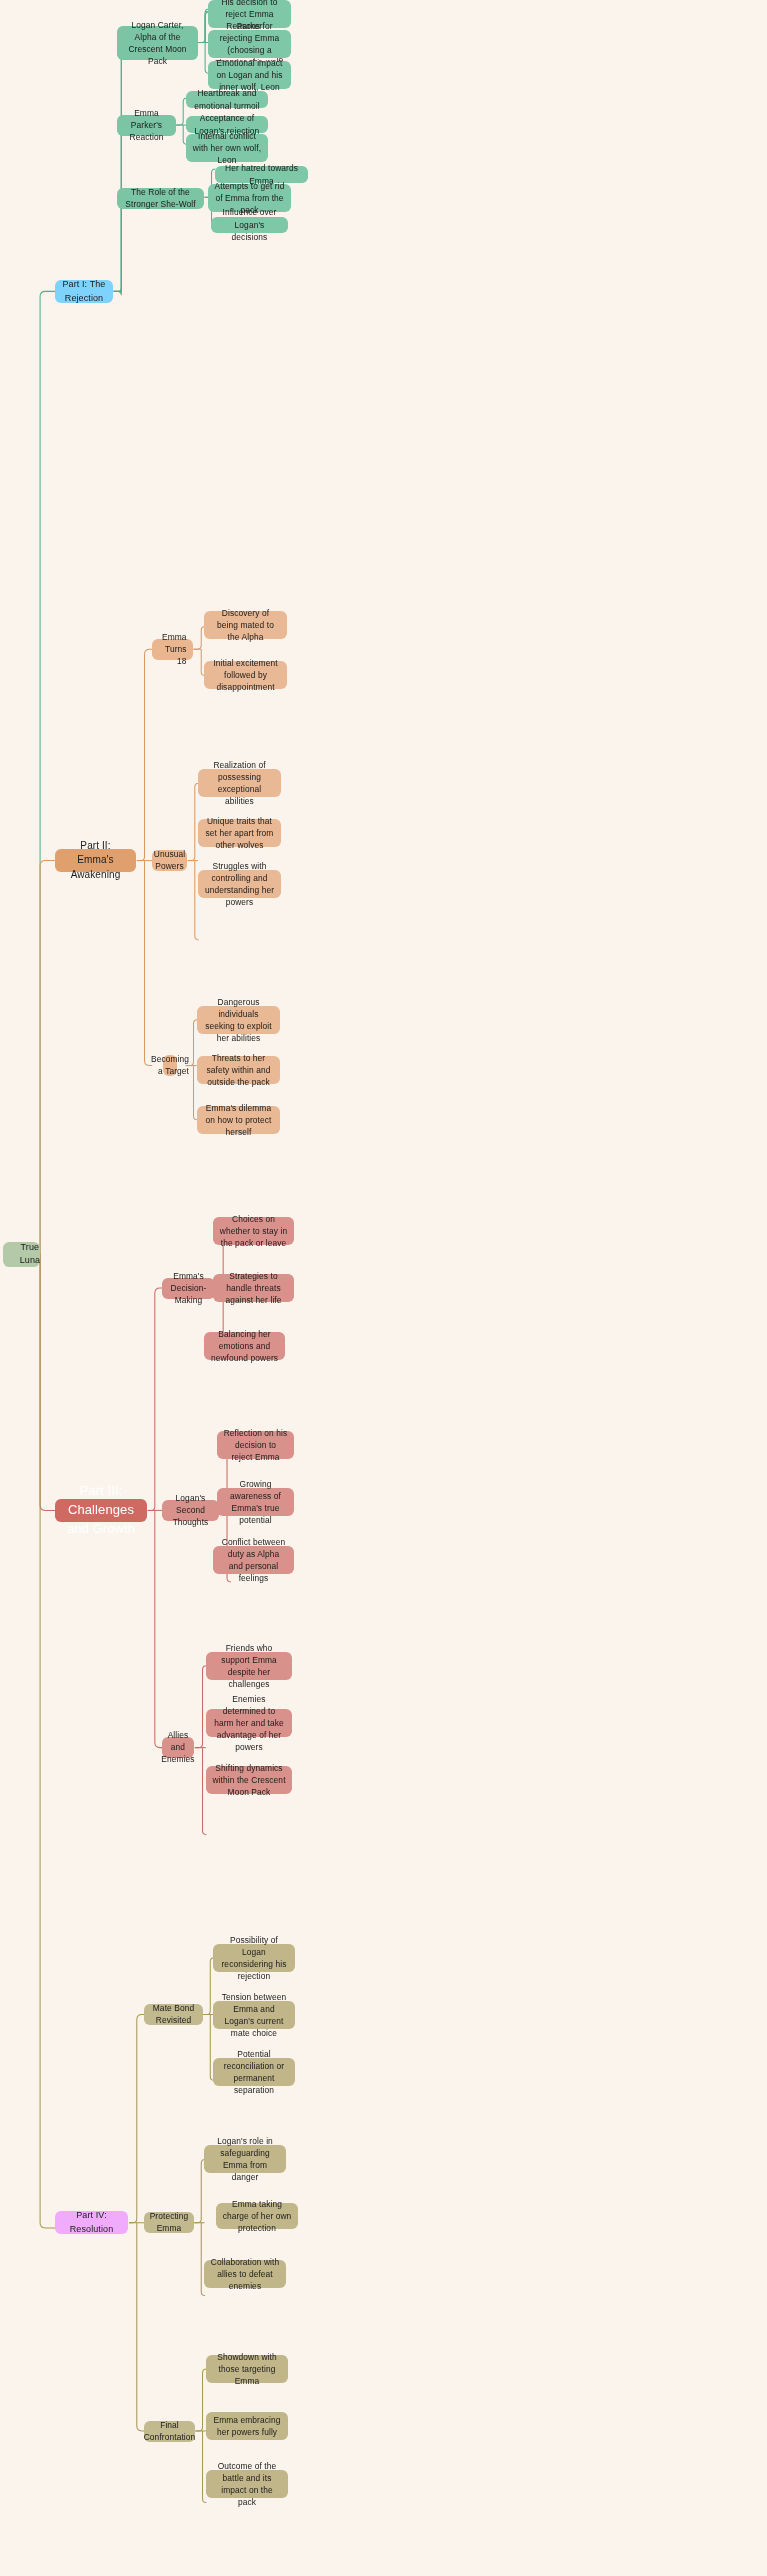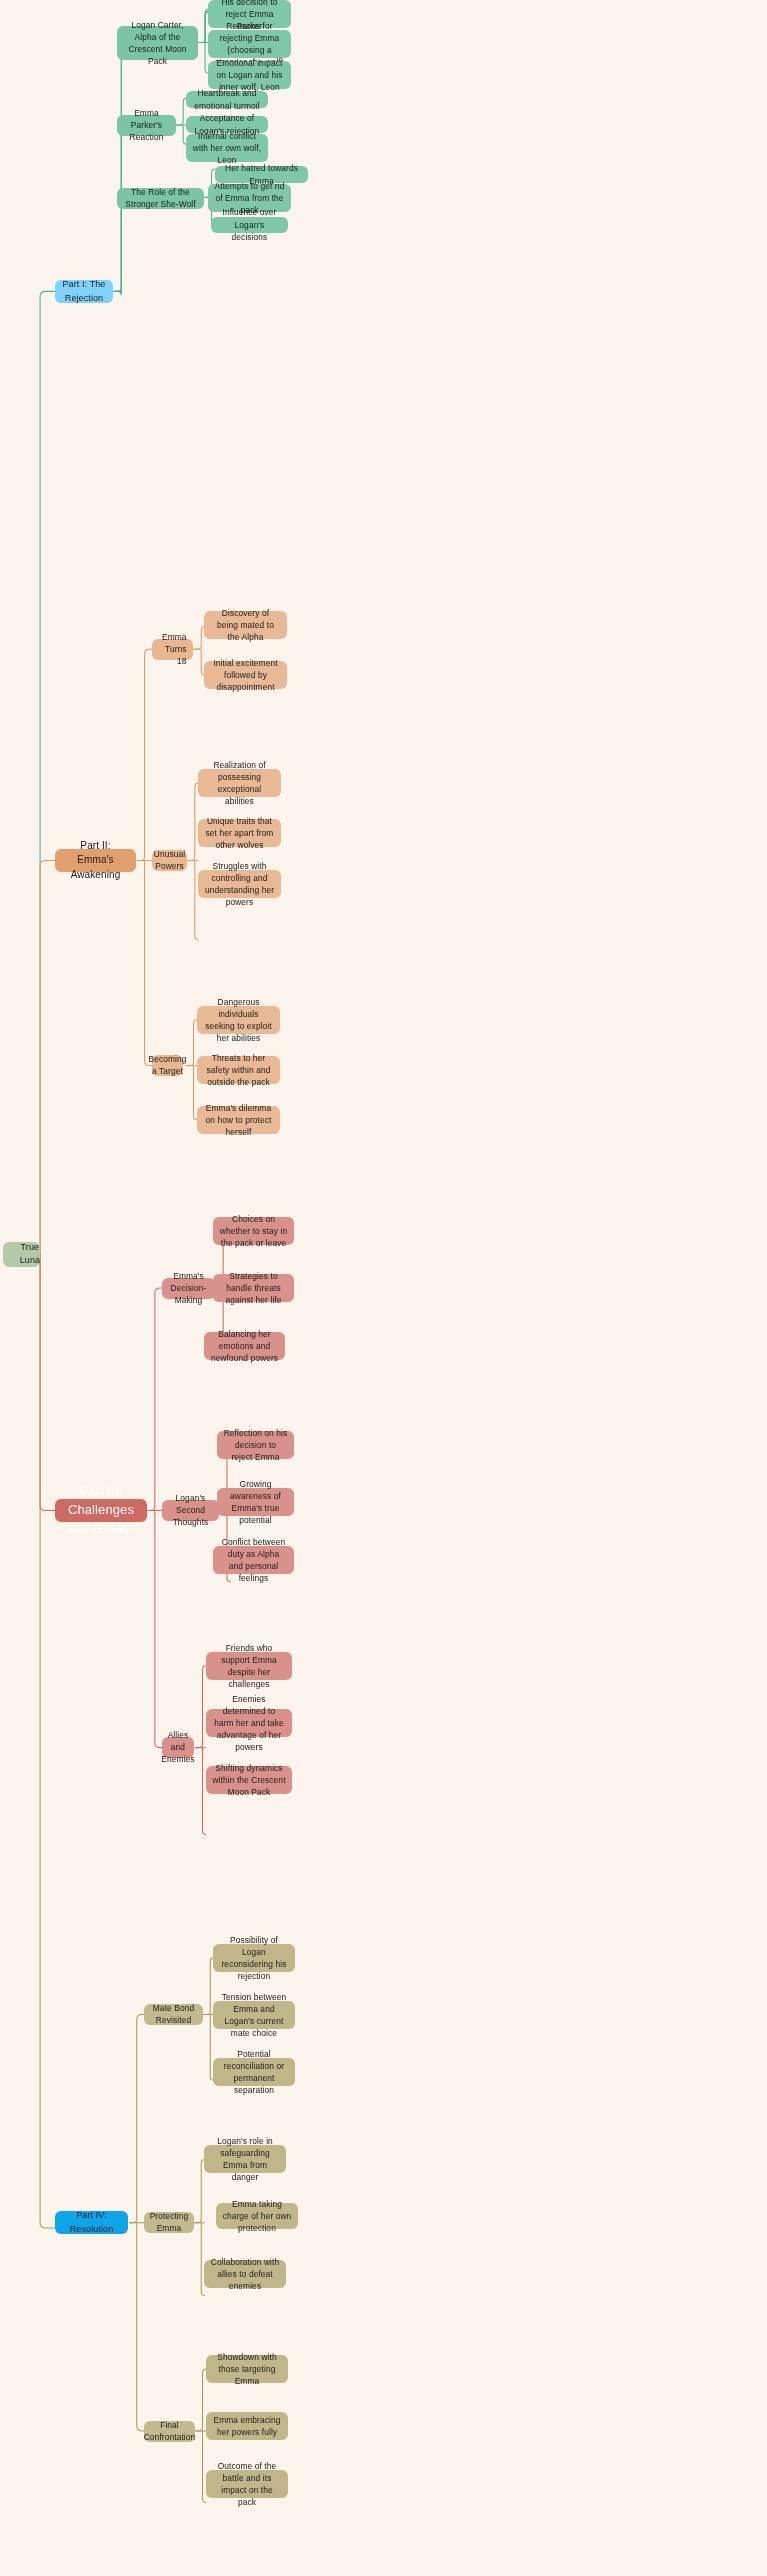--- a/index.html
+++ b/index.html
@@ -219,7 +219,7 @@
     <span>Struggles with controlling and understanding her powers</span>
   </div>
 
-  <div class="node n-o2" style="left:152px; top:1055px; width:31px; height:20.6px;">
+  <div class="node n-o2" style="left:163px; top:1055px; width:14px; height:20.6px;text-align:right;">
     <span>Becoming a Target</span>
   </div>
   <div class="node n-o3" style="left:197px; top:1006px; width:83px; height:28px;">

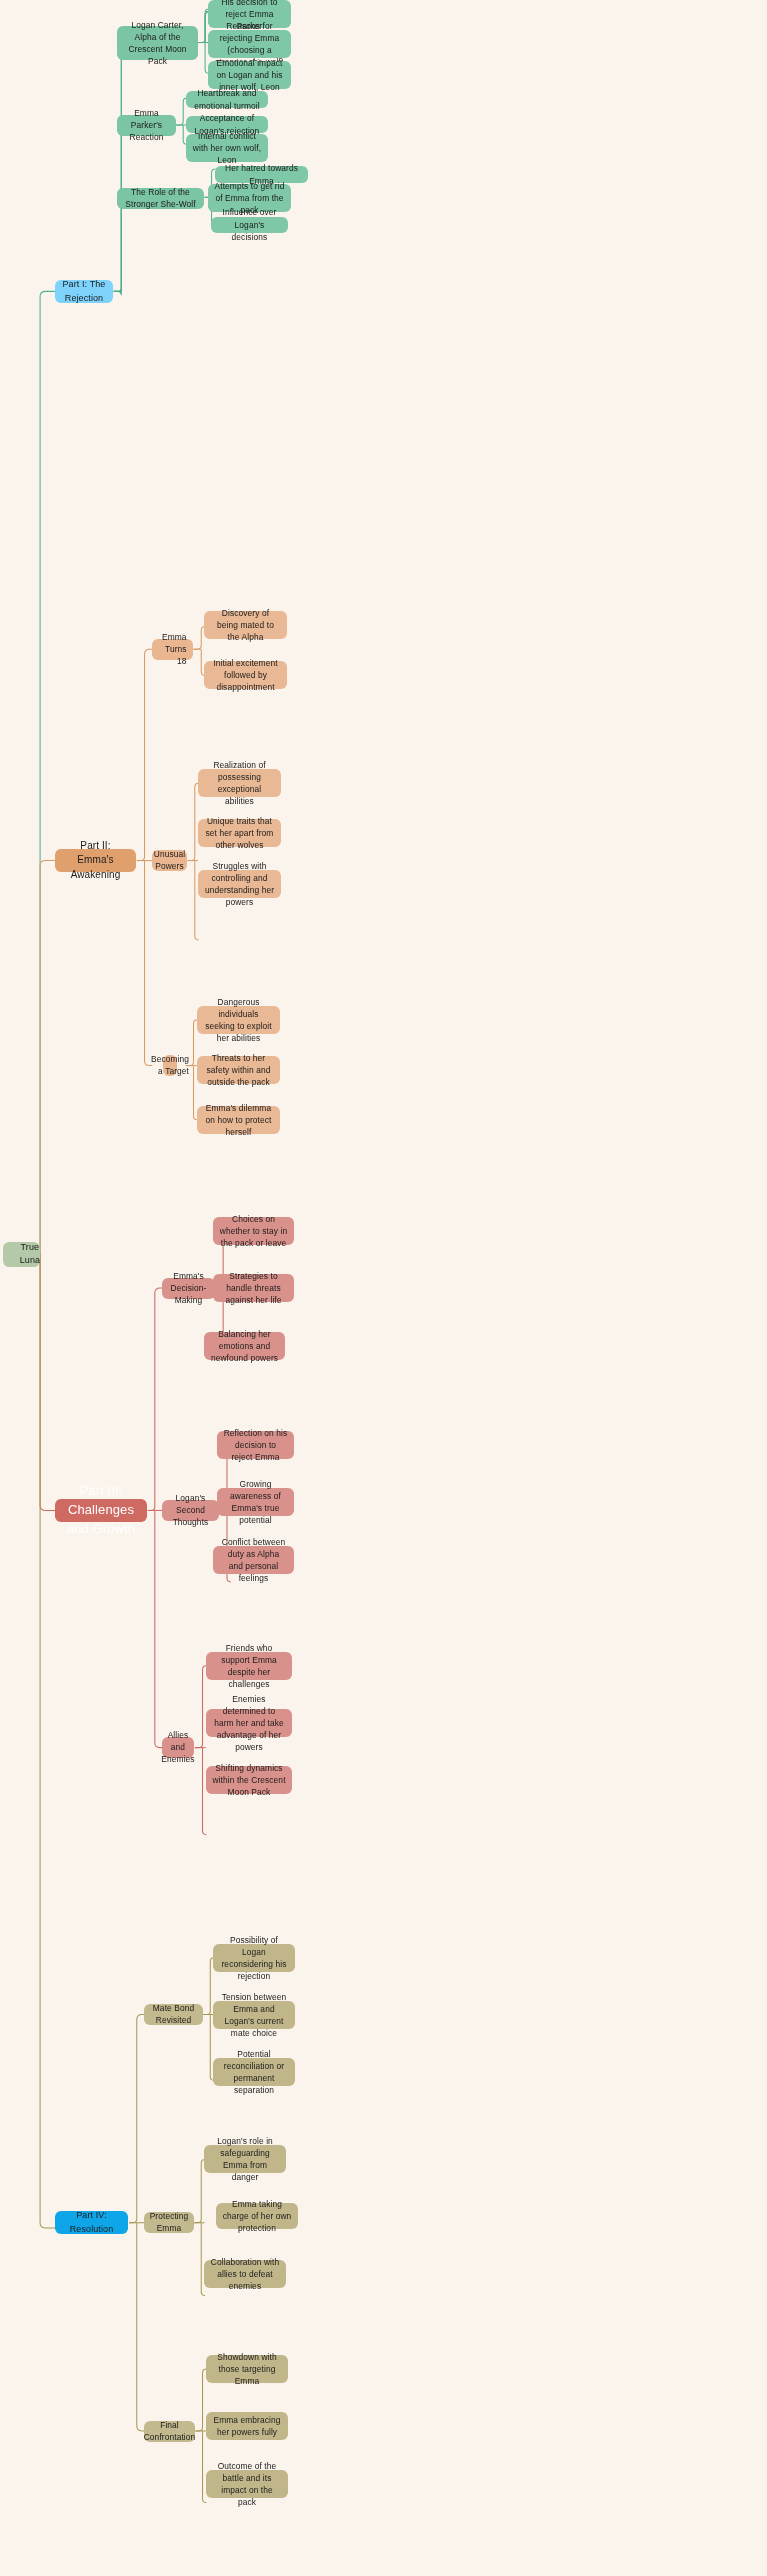--- a/index.html
+++ b/index.html
@@ -54,7 +54,7 @@
   .n-r2       { background: #d9918b; }
   .n-r3       { background: #d9918b; }
   
-  .n-p4       { background: #0ea5e9; font-size: 9px; }
+  .n-p4       { background: #f0abfc; font-size: 9px; }
   .n-k2       { background: #c3b98f; }
   .n-k3       { background: #c1b68a; }
 </style>

